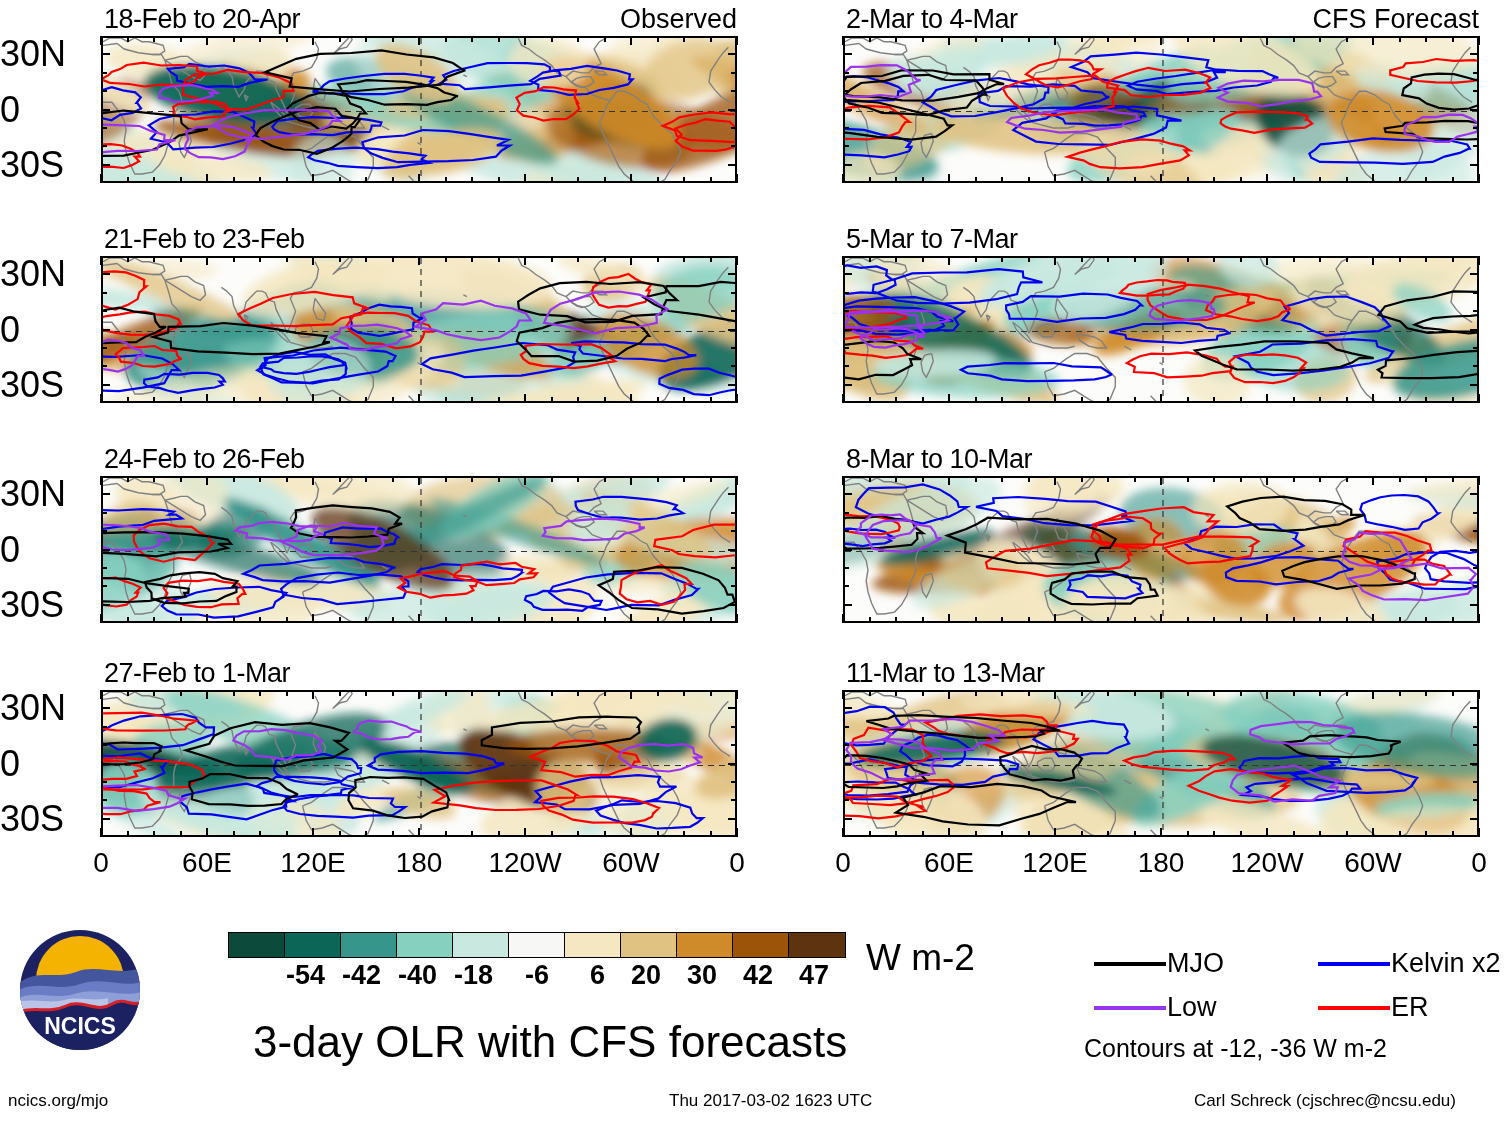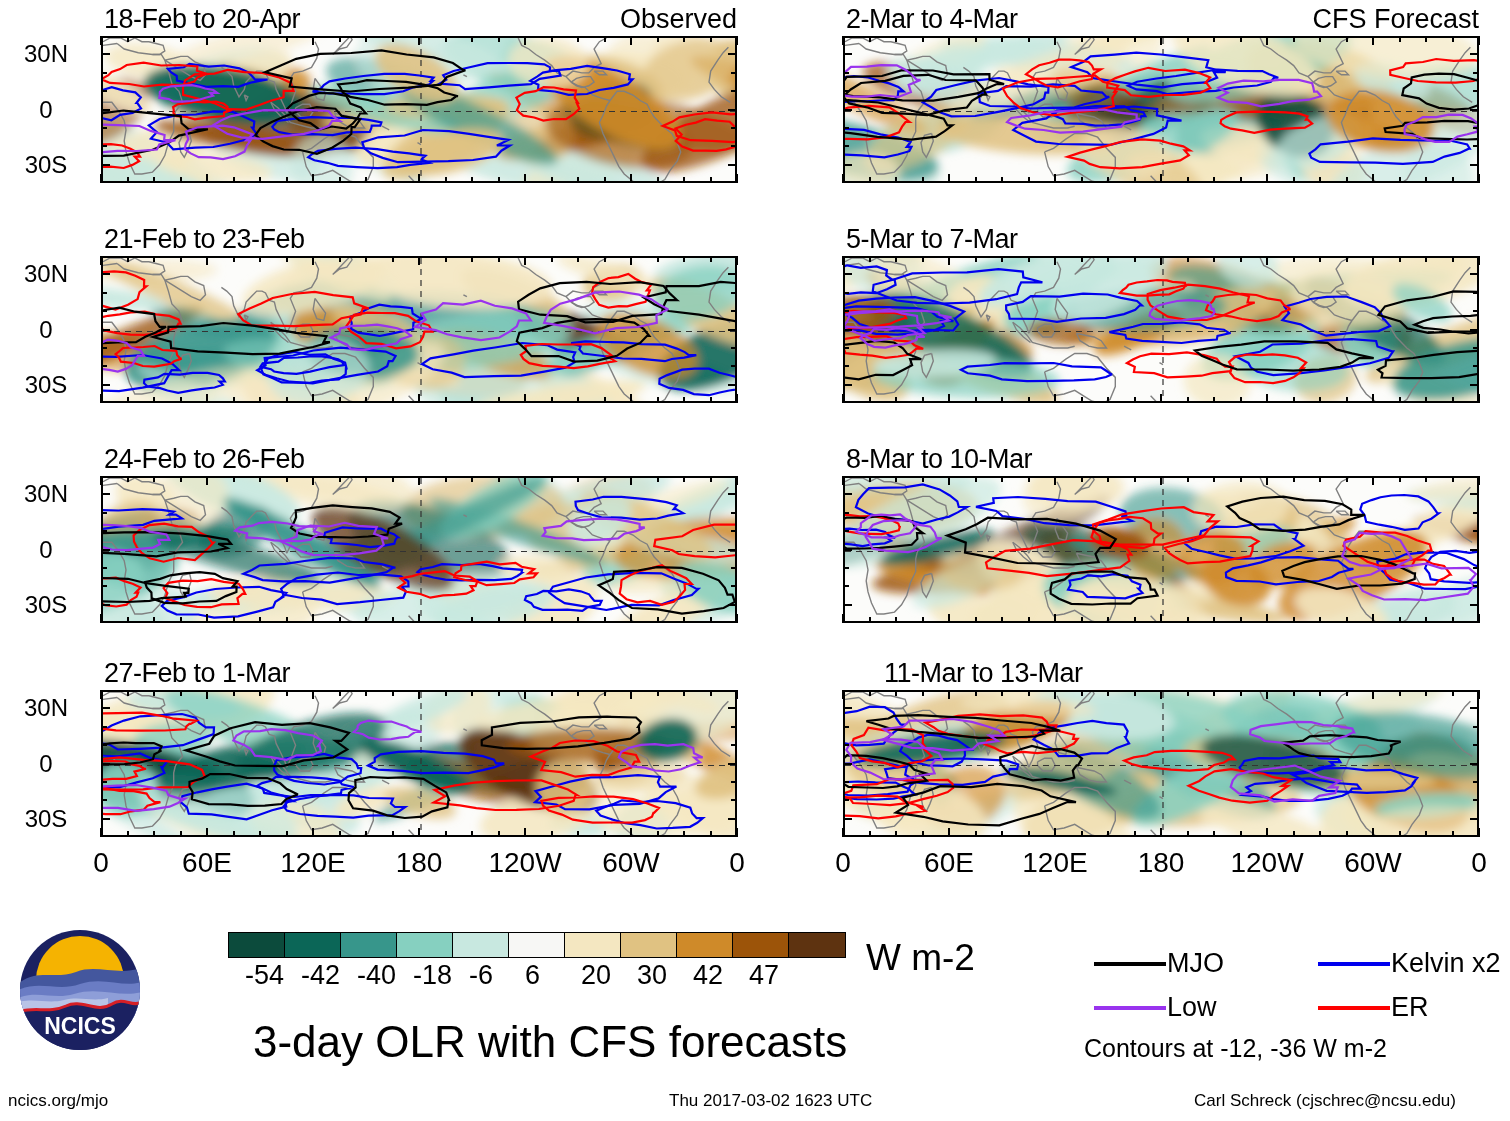--- a/index.html
+++ b/index.html
@@ -11,7 +11,7 @@
   .map-frame{position:absolute;border:2px solid #000;box-sizing:border-box;overflow:hidden;background:#fcfcfa;}
   .map-svg{position:absolute;left:0;top:0;}
 
-  .ylab{position:absolute;font-size:24px;line-height:26px;text-align:center;white-space:nowrap;}
+  .ylab{position:absolute;font-size:36px;line-height:26px;text-align:left;white-space:nowrap;}
   .xlab{position:absolute;font-size:28px;line-height:28px;text-align:center;white-space:nowrap;}
 
   

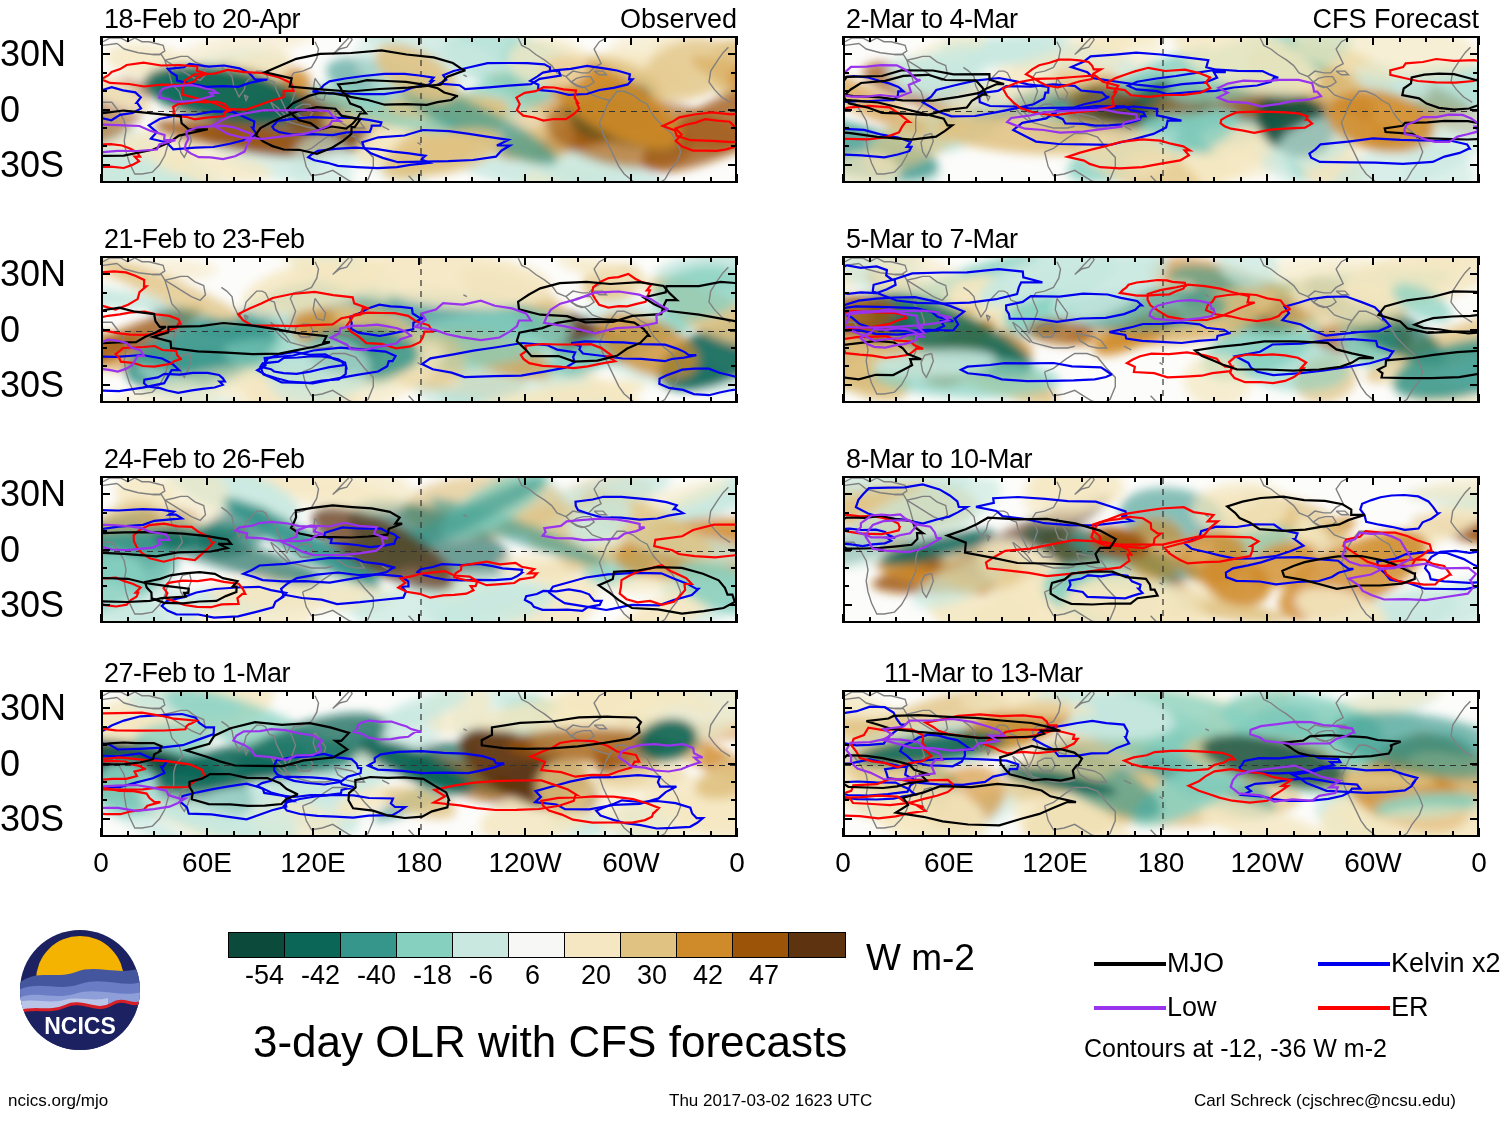--- a/index.html
+++ b/index.html
@@ -1444,7 +1444,7 @@
       <div style="position: absolute; top: 17.375px; height: 2px; width: 9px; background: rgb(0, 0, 0); left: 0px;"></div>
       <div style="position: absolute; top: 17.375px; height: 2px; width: 9px; background: rgb(0, 0, 0); left: 627px;"></div>
     </div>
-    <div class="panel-title" style="left: 884px; top: 660px;">11-Mar to 13-Mar</div>
+    <div class="panel-title" style="left: 846px; top: 660px;">11-Mar to 13-Mar</div>
     <div class="map-frame" style="left: 843px; top: 690px; width: 636px; height: 147px;">
       <svg class="map-svg" width="636" height="147" viewBox="0 0 636 147">
         <defs>

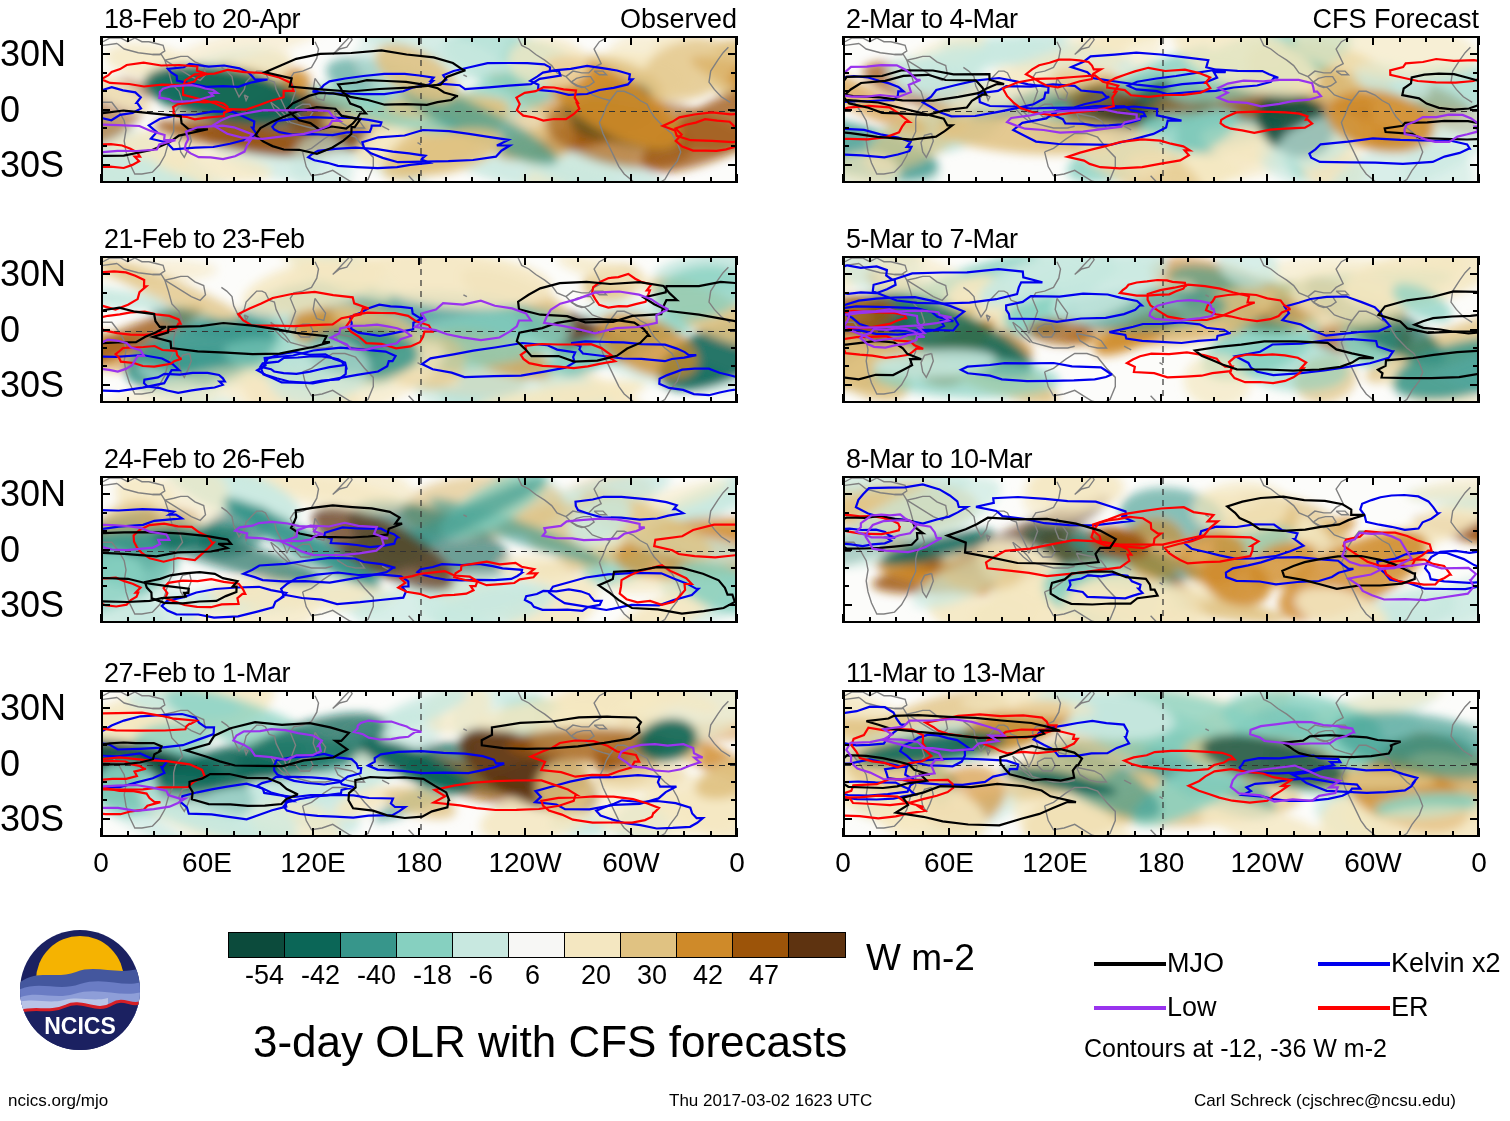--- a/index.html
+++ b/index.html
@@ -18,7 +18,7 @@
   #colorbar{position:absolute;display:flex;border:1px solid #000;box-sizing:content-box;}
   #colorbar .sw{width:56px;height:24px;border-right:1px solid #000;box-sizing:border-box;}
   #colorbar .sw:last-child{border-right:none;}
-  .cb-tick{position:absolute;font-size:27px;line-height:27px;text-align:left;white-space:nowrap;}
+  .cb-tick{position:absolute;font-size:27px;line-height:27px;text-align:right;white-space:nowrap;font-weight:bold;}
   #cb-units{position:absolute;font-size:37px;line-height:28px;white-space:nowrap;}
 
   #main-title{position:absolute;font-size:44px;line-height:44px;white-space:nowrap;

